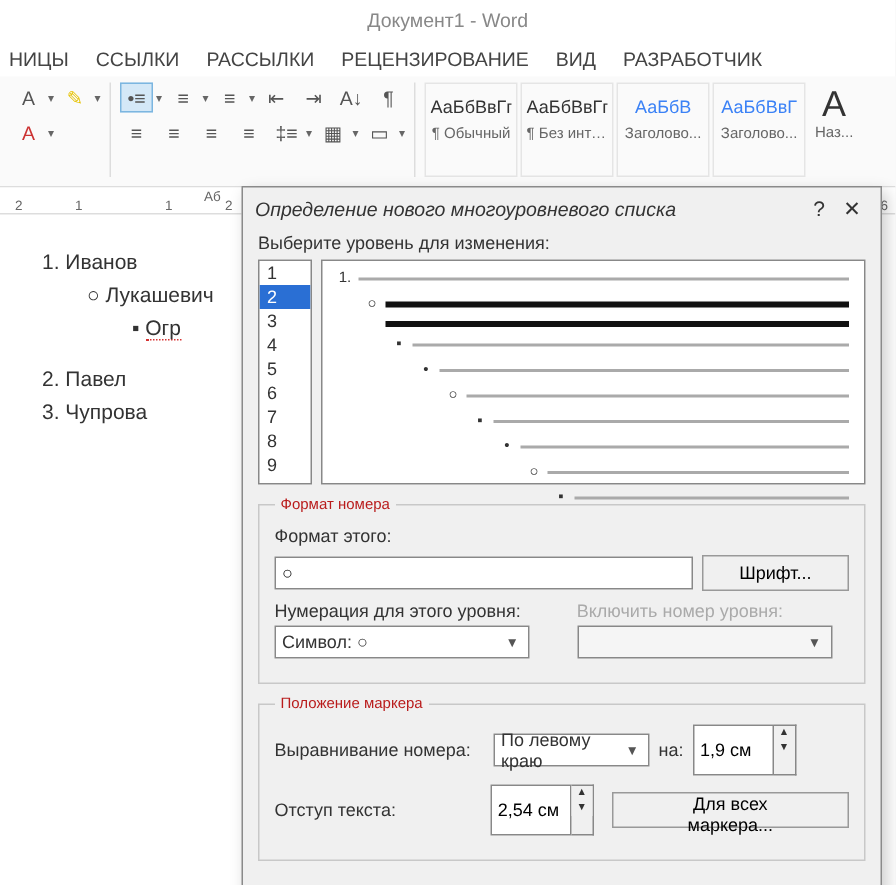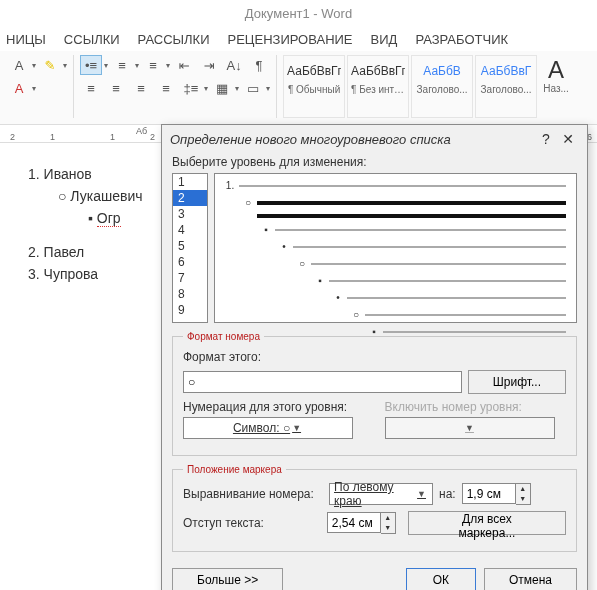--- a/index.html
+++ b/index.html
@@ -64,7 +64,7 @@
 .field-row { display: flex; align-items: center; gap: 6px; margin-bottom: 6px; }
 .field-row label { font-size: 12px; }
 input[type=text].fld, .combo { border: 1px solid #888; background: #fff; height: 22px; padding: 2px 4px; font-size: 12px; }
-.combo { display: flex; align-items: center; justify-content: center; text-decoration: underline; }
+.combo { display: flex; align-items: center; justify-content: space-between; }
 .combo .arr { font-size: 9px; color: #555; padding: 0 2px; }
 .btn-std { background: #f0f0f0; border: 1px solid #999; height: 24px; padding: 0 24px; font-size: 12px; cursor: pointer; }
 .spin { display: flex; }

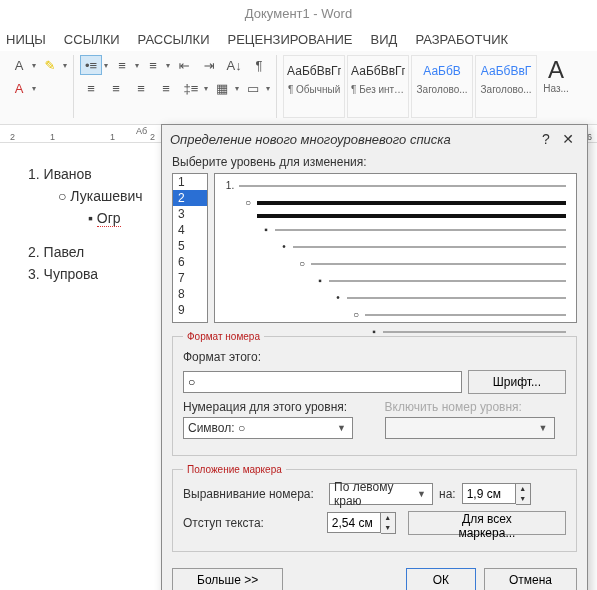--- a/index.html
+++ b/index.html
@@ -68,7 +68,7 @@
 .combo .arr { font-size: 9px; color: #555; padding: 0 2px; }
 .btn-std { background: #f0f0f0; border: 1px solid #999; height: 24px; padding: 0 24px; font-size: 12px; cursor: pointer; }
 .spin { display: flex; }
-.spin input { width: 54px; border: 1px solid #888; height: 21px; padding: 2px 4px; font-size: 12px; }
+.spin input { width: 54px; border: 1px solid #888; height: 34px; padding: 2px 4px; font-size: 12px; }
 .spin .updn { display: flex; flex-direction: column; border: 1px solid #888; border-left: none; }
 .spin .updn span { width: 14px; height: 10px; font-size: 7px; line-height: 10px; text-align: center; background: #f0f0f0; cursor: pointer; }
 .disabled { color: #aaa; }

